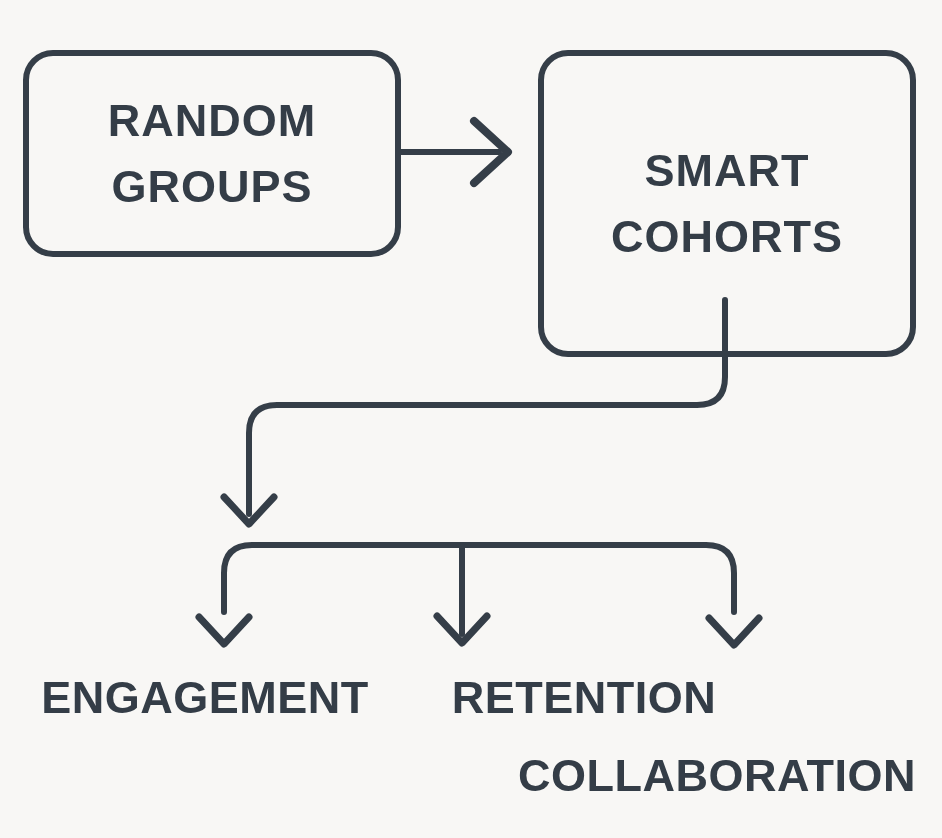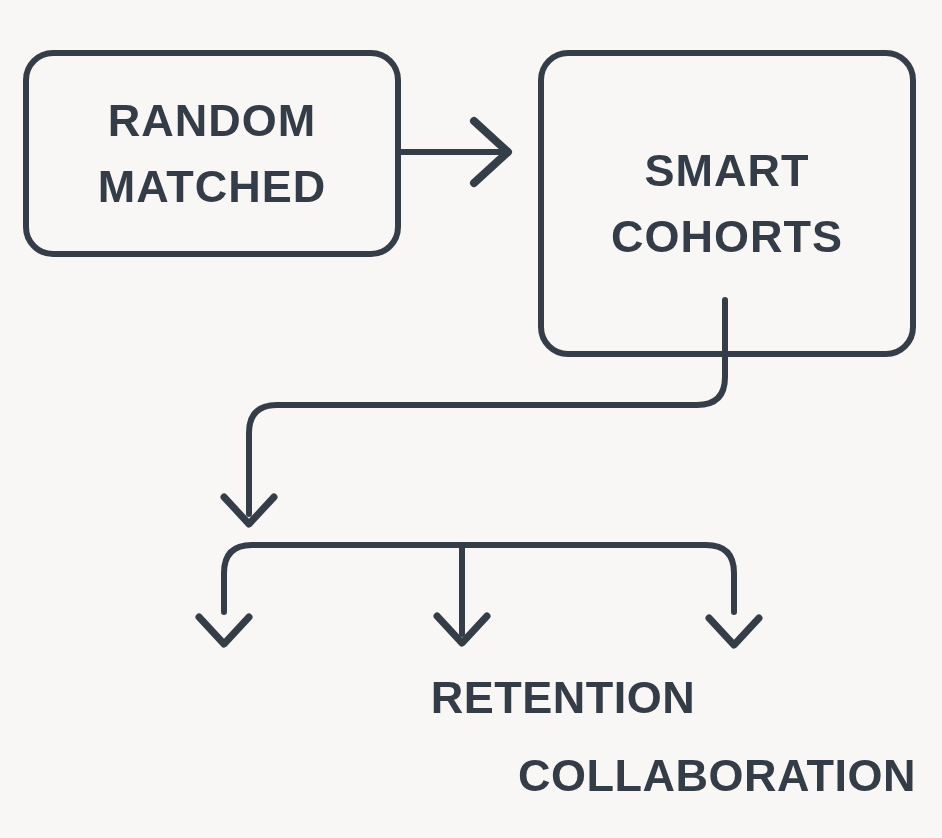--- a/index.html
+++ b/index.html
@@ -88,7 +88,7 @@
 
   <div class="node node-random-groups">
     <div class="node-line">RANDOM</div>
-    <div class="node-line">MATCHED</div>
+    <div class="node-line">GROUPS</div>
   </div>
 
   <div class="node node-smart-matched-cohorts">

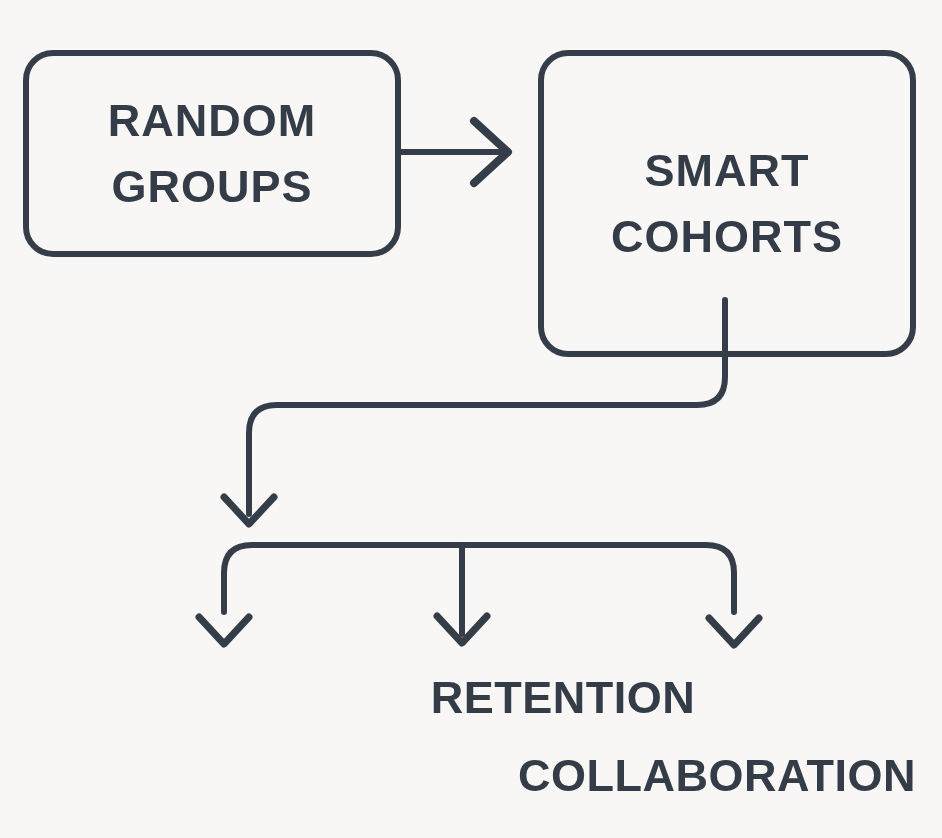--- a/index.html
+++ b/index.html
@@ -96,6 +96,7 @@
     <div class="node-line">COHORTS</div>
   </div>
 
+  <div class="outcome outcome-engagement">ENGAGEMENT</div>
   <div class="outcome outcome-retention">RETENTION</div>
   <div class="outcome outcome-collaboration">COLLABORATION</div>
 

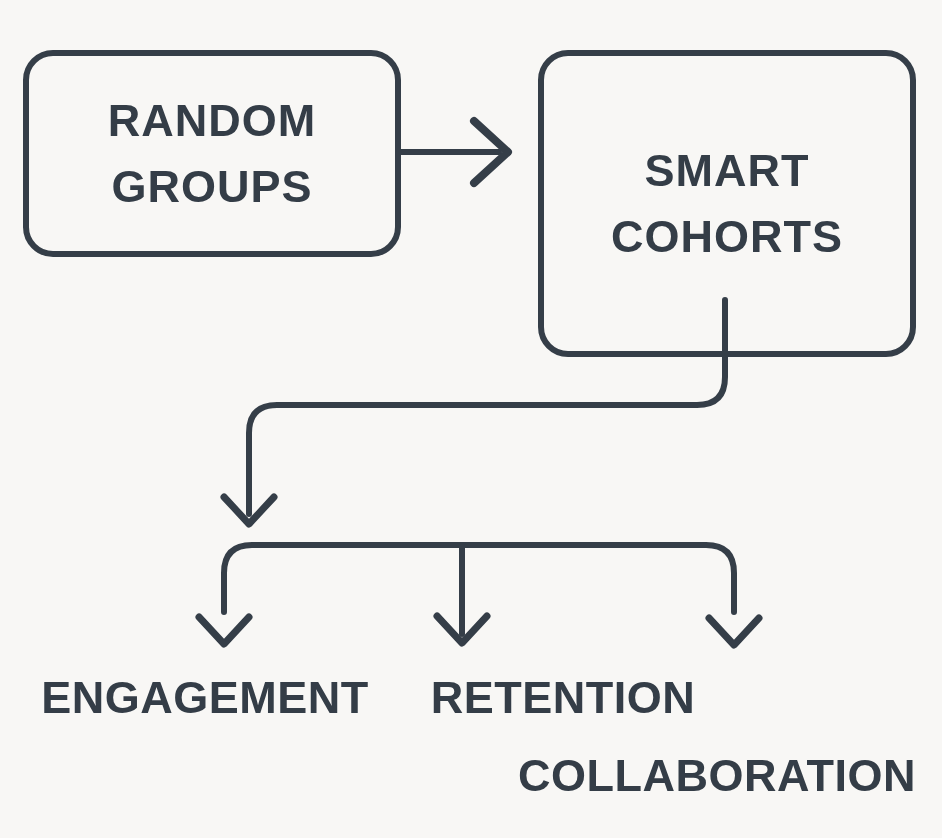--- a/index.html
+++ b/index.html
@@ -63,7 +63,7 @@
     white-space: nowrap;
   }
   .outcome-engagement   { left: 205px; top: 672px; }
-  .outcome-retention    { left: 563px; top: 672px; }
+  .outcome-retention    { left: 584px; top: 672px; }
   .outcome-collaboration{ left: 671px; top: 750px; margin-left: 46px; }
 </style>
 </head>

